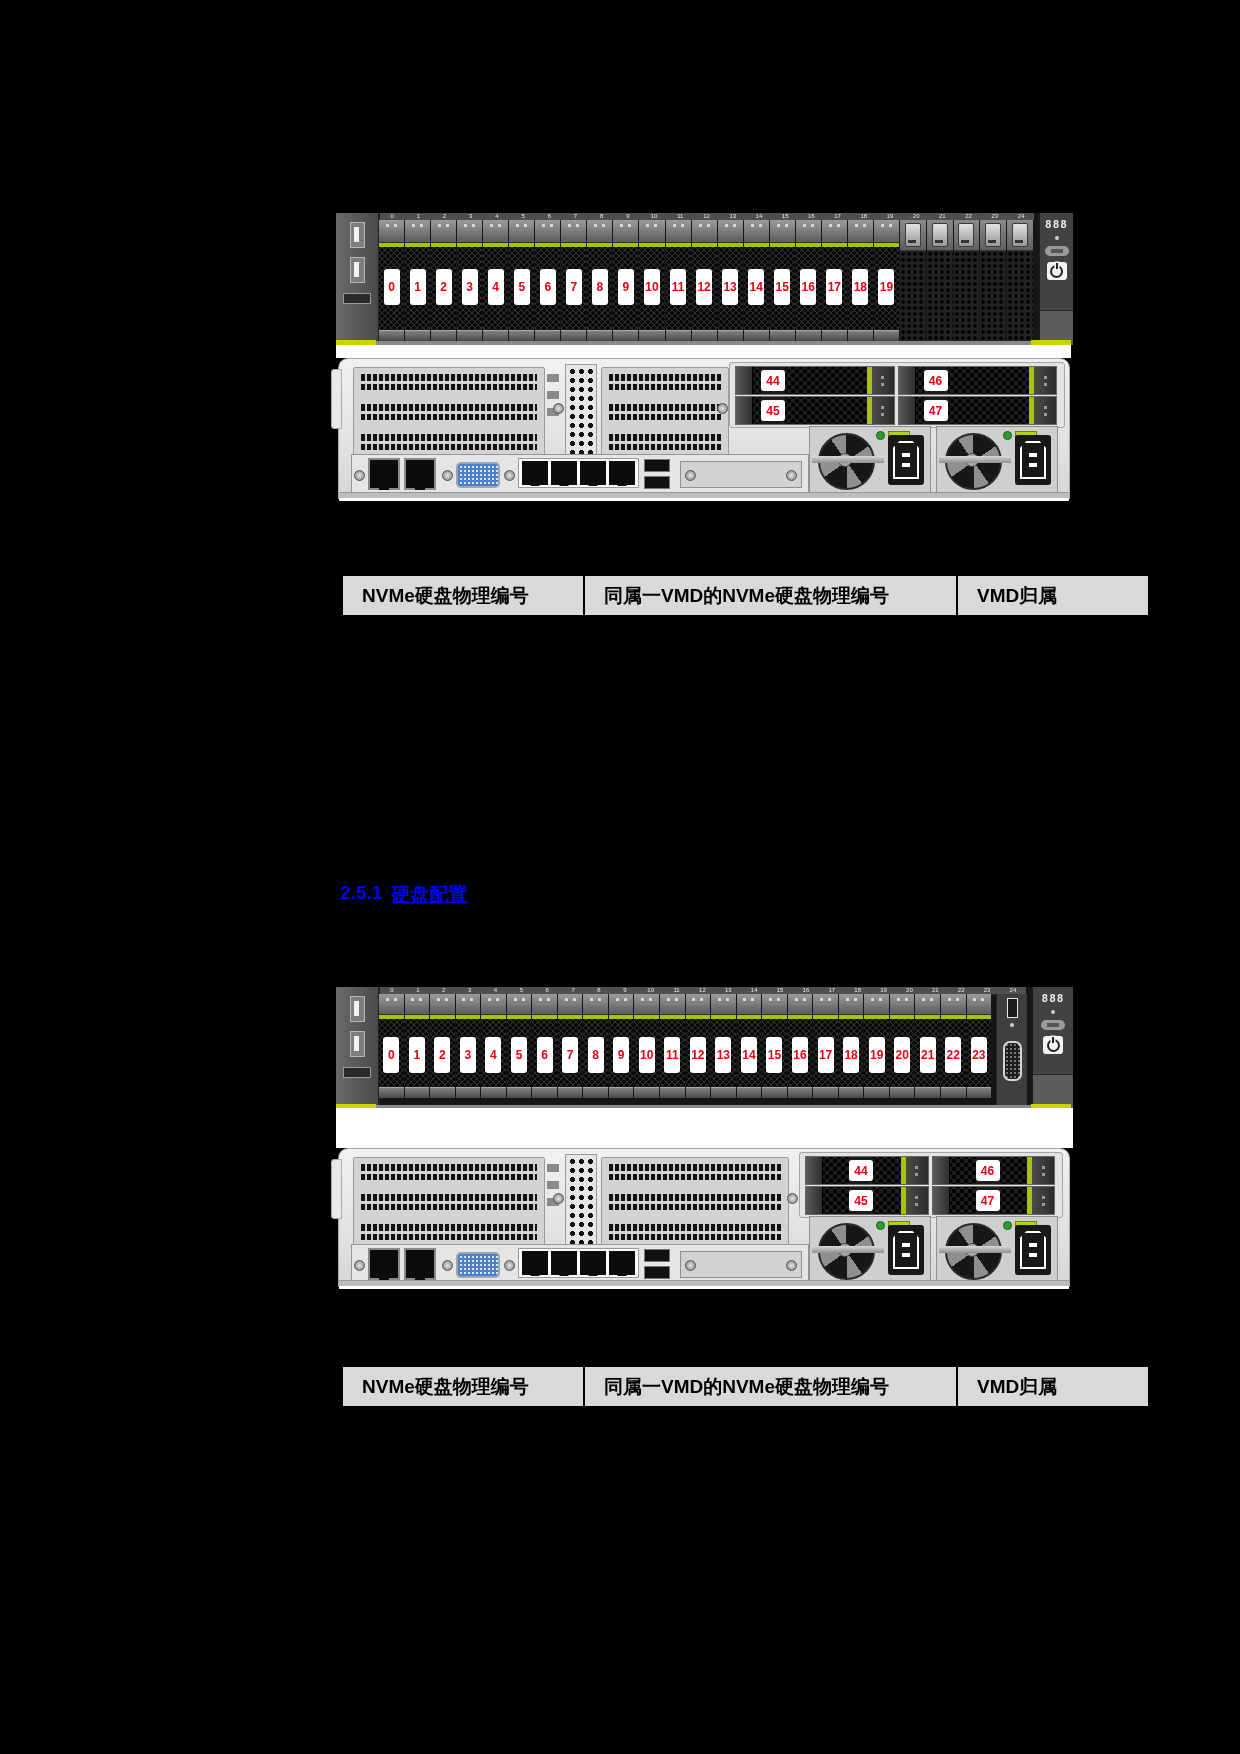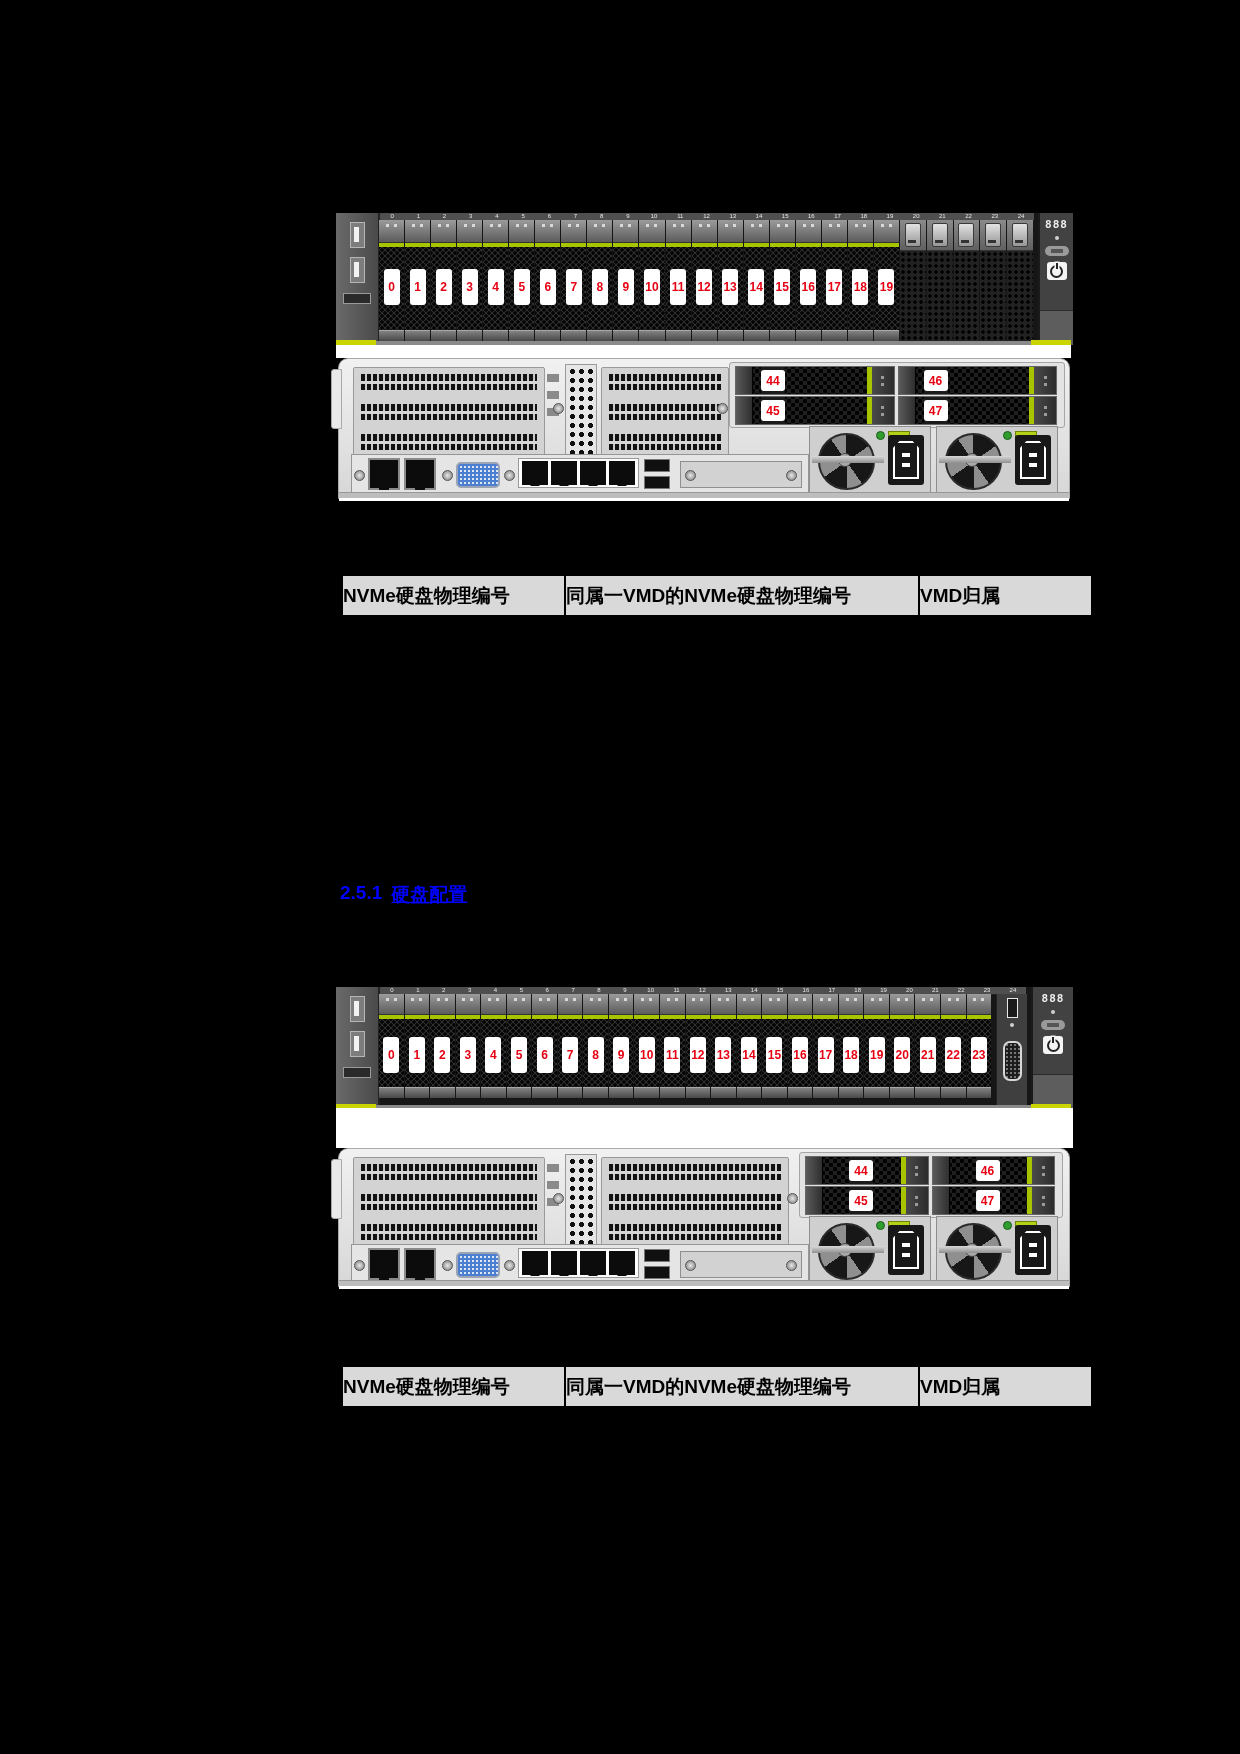--- a/index.html
+++ b/index.html
@@ -93,7 +93,7 @@
   .heading{position:absolute;display:flex;gap:9px;font-size:19px;font-weight:700;}
   .heading a{text-decoration:underline;cursor:pointer;}
   .tbl{position:absolute;display:flex;gap:2px;border:2px solid #000;background:#000;}
-  .cell{background:#d9d9d9;color:#000;font-size:19px;font-weight:700;line-height:39px;height:39px;padding-left:0;box-sizing:content-box;white-space:nowrap;overflow:hidden;}
+  .cell{background:#d9d9d9;color:#000;font-size:19px;font-weight:700;line-height:39px;height:39px;padding-left:19px;box-sizing:content-box;white-space:nowrap;overflow:hidden;}
   .c1{width:221px;} .c2{width:352px;} .c3{width:171px;}
 </style>
 </head>

